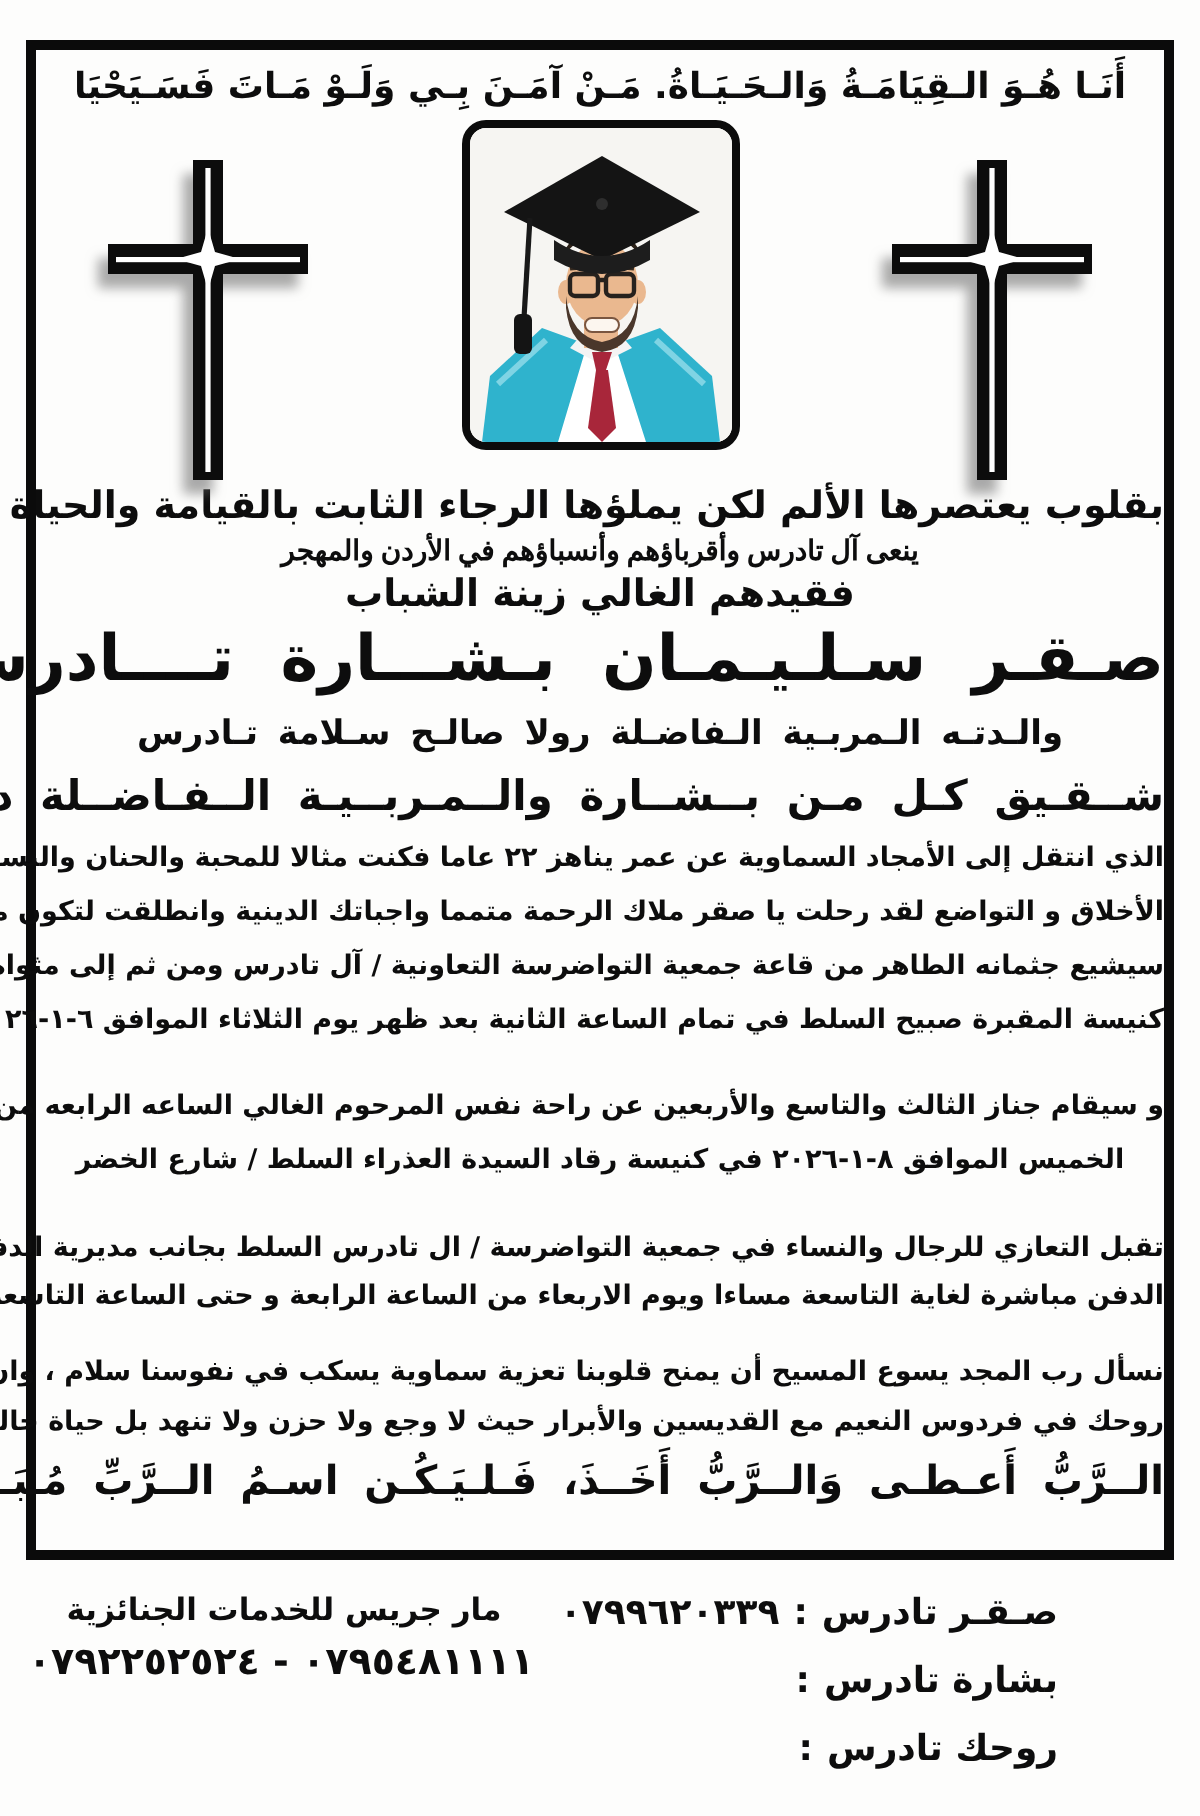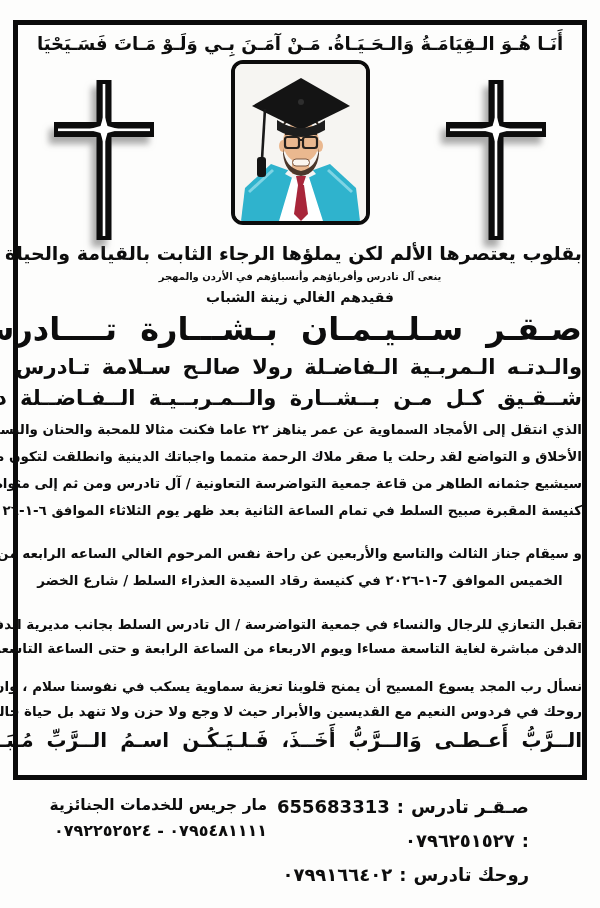--- a/index.html
+++ b/index.html
@@ -27,7 +27,7 @@
     overflow:hidden;background:#f6f5f2;flex:0 0 auto;margin-top:-2px;
   }
   .grief-line{margin-top:16px;font-size:19px;line-height:26px;}
-  .family-line{font-size:10px;line-height:21px;}
+  .family-line{font-size:14px;line-height:21px;font-family:Liberation Serif, serif;}
   .intro-line{font-size:14px;line-height:20px;}
   .deceased-name{font-size:32px;line-height:45px;word-spacing:12px;}
   .mother-line{font-size:21px;line-height:31px;word-spacing:4px;}

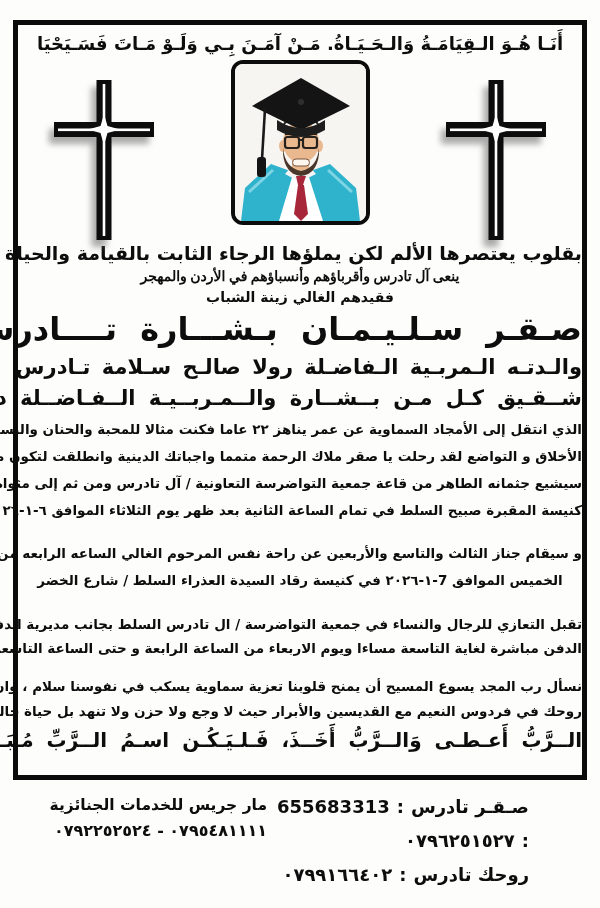--- a/index.html
+++ b/index.html
@@ -28,7 +28,7 @@
   }
   .grief-line{margin-top:16px;font-size:19px;line-height:26px;}
   .family-line{font-size:14px;line-height:21px;font-family:Liberation Serif, serif;}
-  .intro-line{font-size:14px;line-height:20px;}
+  .intro-line{font-size:19px;line-height:20px;}
   .deceased-name{font-size:32px;line-height:45px;word-spacing:12px;}
   .mother-line{font-size:21px;line-height:31px;word-spacing:4px;}
   .siblings-line{font-size:21px;line-height:31px;word-spacing:6px;}

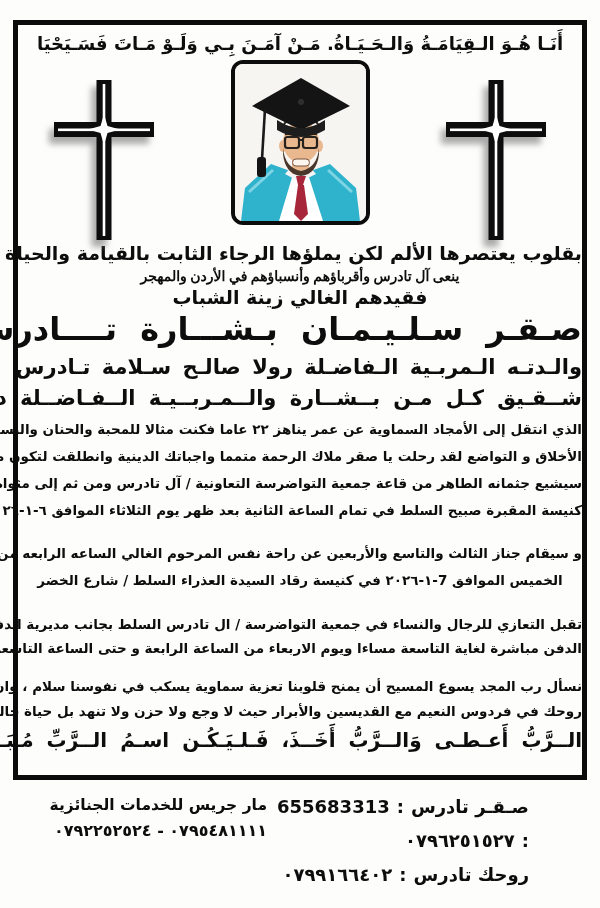--- a/index.html
+++ b/index.html
@@ -30,7 +30,7 @@
   .family-line{font-size:14px;line-height:21px;font-family:Liberation Serif, serif;}
   .intro-line{font-size:19px;line-height:20px;}
   .deceased-name{font-size:32px;line-height:45px;word-spacing:12px;}
-  .mother-line{font-size:21px;line-height:31px;word-spacing:4px;}
+  .mother-line{font-size:17px;line-height:31px;word-spacing:4px;}
   .siblings-line{font-size:21px;line-height:31px;word-spacing:6px;}
   .para{margin-top:2px;}
   .para .line{font-size:13.5px;line-height:27px;font-weight:bold;}

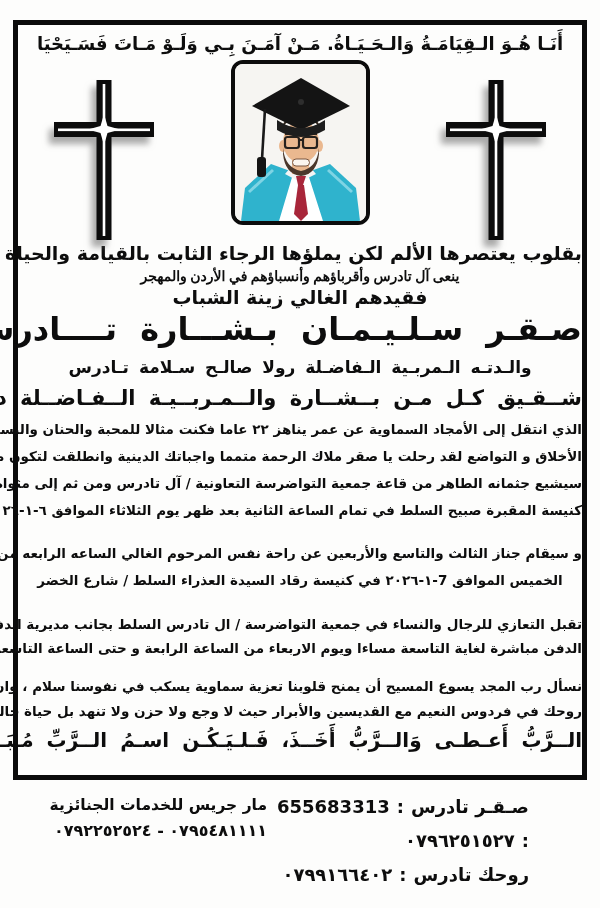--- a/index.html
+++ b/index.html
@@ -133,7 +133,7 @@
 
     <div class="para para-memorial">
       <div class="line">و سيقام جناز الثالث والتاسع والأربعين عن راحة نفس المرحوم الغالي الساعه الرابعه من ظهر يوم</div>
-      <div class="line">الخميس الموافق 7-١-٢٠٢٦ في كنيسة رقاد السيدة العذراء السلط / شارع الخضر</div>
+      <div class="line">الخميس الموافق ٨-١-٢٠٢٦ في كنيسة رقاد السيدة العذراء السلط / شارع الخضر</div>
     </div>
 
     <div class="para para-condolence">

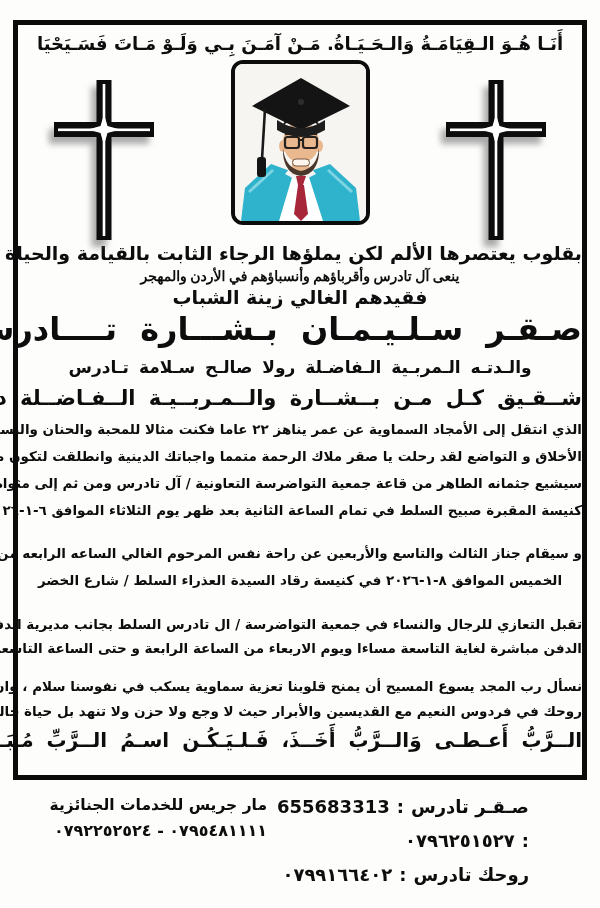--- a/index.html
+++ b/index.html
@@ -49,7 +49,7 @@
     display:flex;gap:7px;justify-content:flex-start;align-items:baseline;
     font-size:18px;line-height:34px;font-weight:bold;white-space:nowrap;
   }
-  .funeral-service{width:250px;text-align:right;margin-top:4px;margin-left:4px;}
+  .funeral-service{width:250px;text-align:center;margin-top:4px;margin-left:4px;}
   .funeral-name{font-size:15.5px;line-height:26px;font-weight:bold;white-space:nowrap;}
   .funeral-phones{font-size:16px;line-height:26px;font-weight:bold;white-space:nowrap;}
 </style>

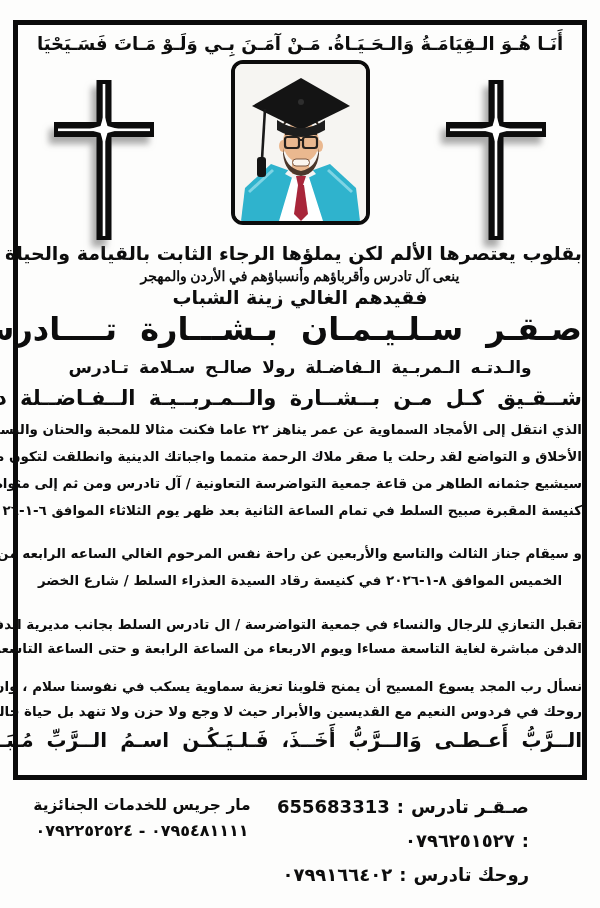--- a/index.html
+++ b/index.html
@@ -155,7 +155,7 @@
       <div class="contact-row">
         <span>صـقـر تادرس</span>
           <span>:</span>
-          <span>655683313</span>
+          <span>٠٧٩٩٦٢٠٣٣٩</span>
       </div>
       <div class="contact-row">
           <span>:</span>

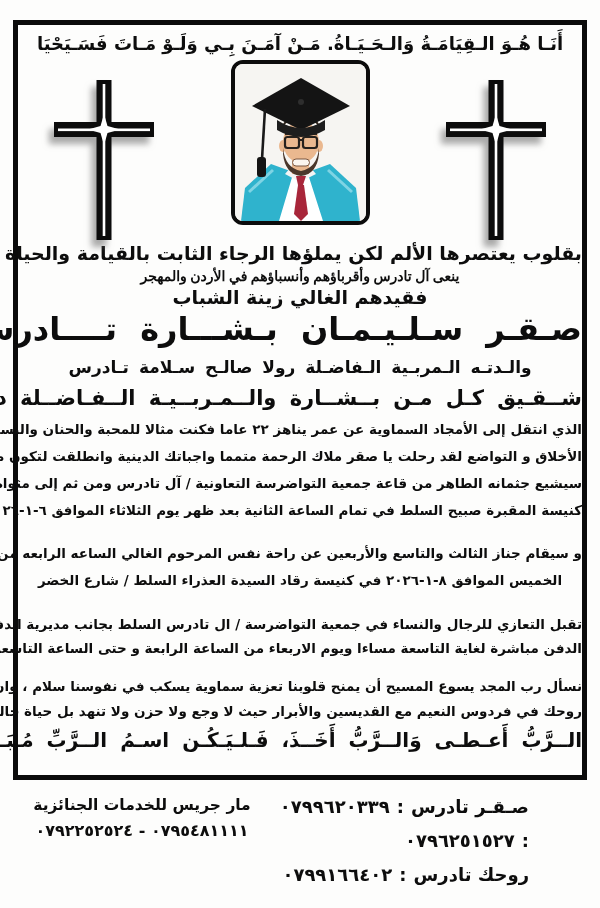--- a/index.html
+++ b/index.html
@@ -51,7 +51,7 @@
   }
   .funeral-service{width:250px;text-align:center;margin-top:4px;margin-left:4px;}
   .funeral-name{font-size:15.5px;line-height:26px;font-weight:bold;white-space:nowrap;}
-  .funeral-phones{font-size:16px;line-height:26px;font-weight:bold;white-space:nowrap;}
+  .funeral-phones{font-size:19px;line-height:26px;font-weight:bold;white-space:nowrap;}
 </style>
 </head>
 <body>

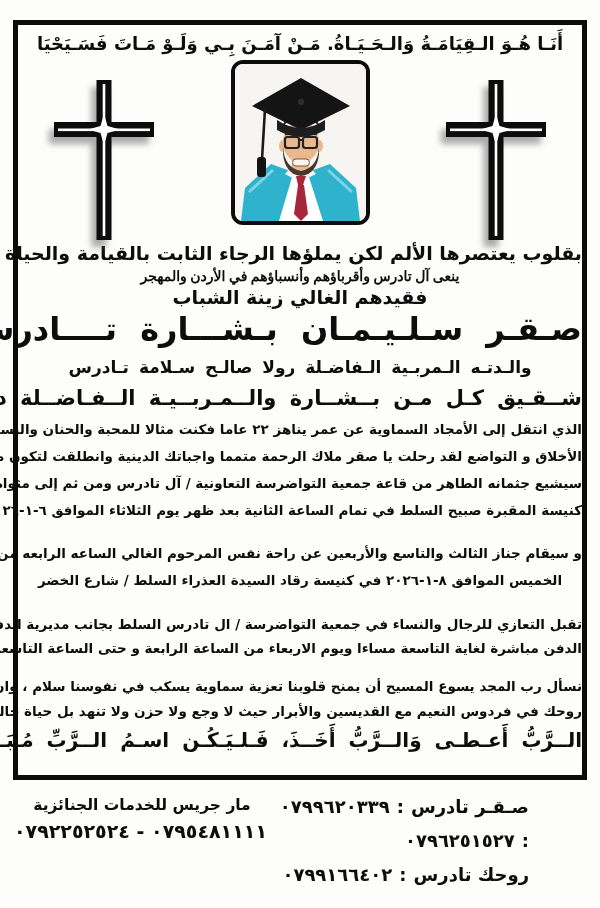--- a/index.html
+++ b/index.html
@@ -159,7 +159,6 @@
       </div>
       <div class="contact-row">
           <span>:</span>
-          <span>٠٧٩٦٢٥١٥٢٧</span>
       </div>
       <div class="contact-row">
         <span>روحك تادرس</span>

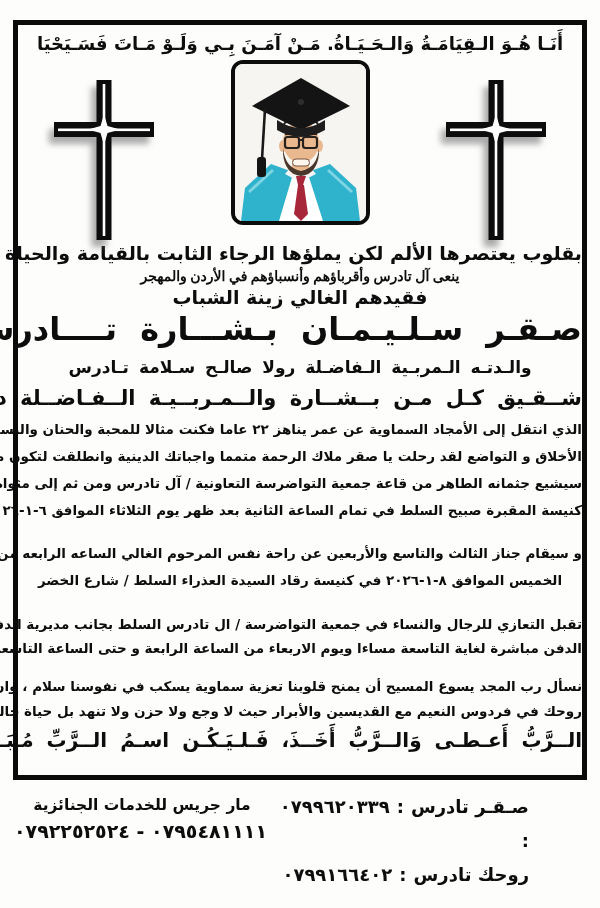--- a/index.html
+++ b/index.html
@@ -158,6 +158,7 @@
           <span>٠٧٩٩٦٢٠٣٣٩</span>
       </div>
       <div class="contact-row">
+        <span>بشارة تادرس</span>
           <span>:</span>
       </div>
       <div class="contact-row">

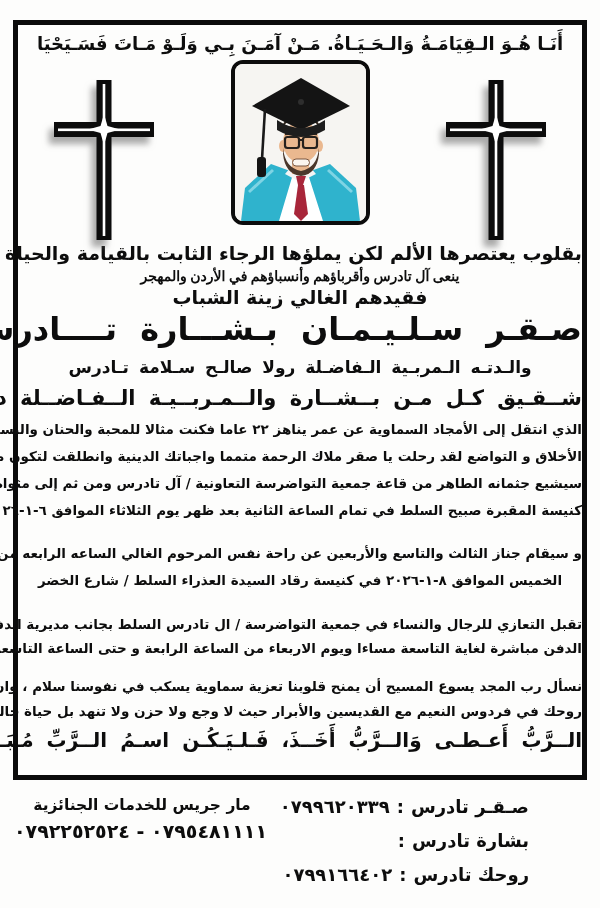--- a/index.html
+++ b/index.html
@@ -164,7 +164,6 @@
       <div class="contact-row">
         <span>روحك تادرس</span>
           <span>:</span>
-          <span>٠٧٩٩١٦٦٤٠٢</span>
       </div>
     </div>
 

